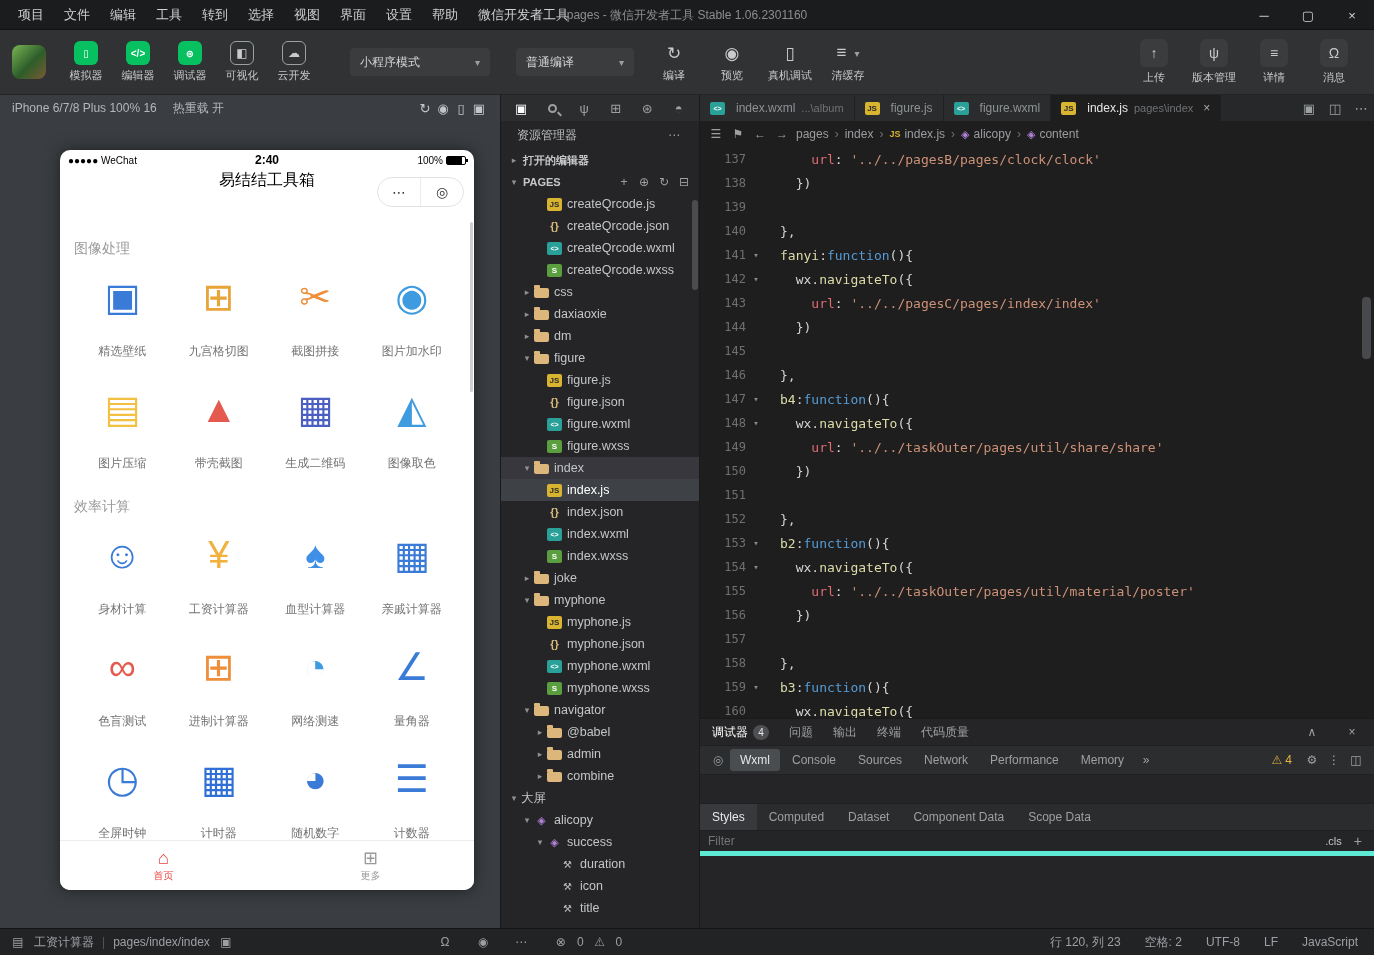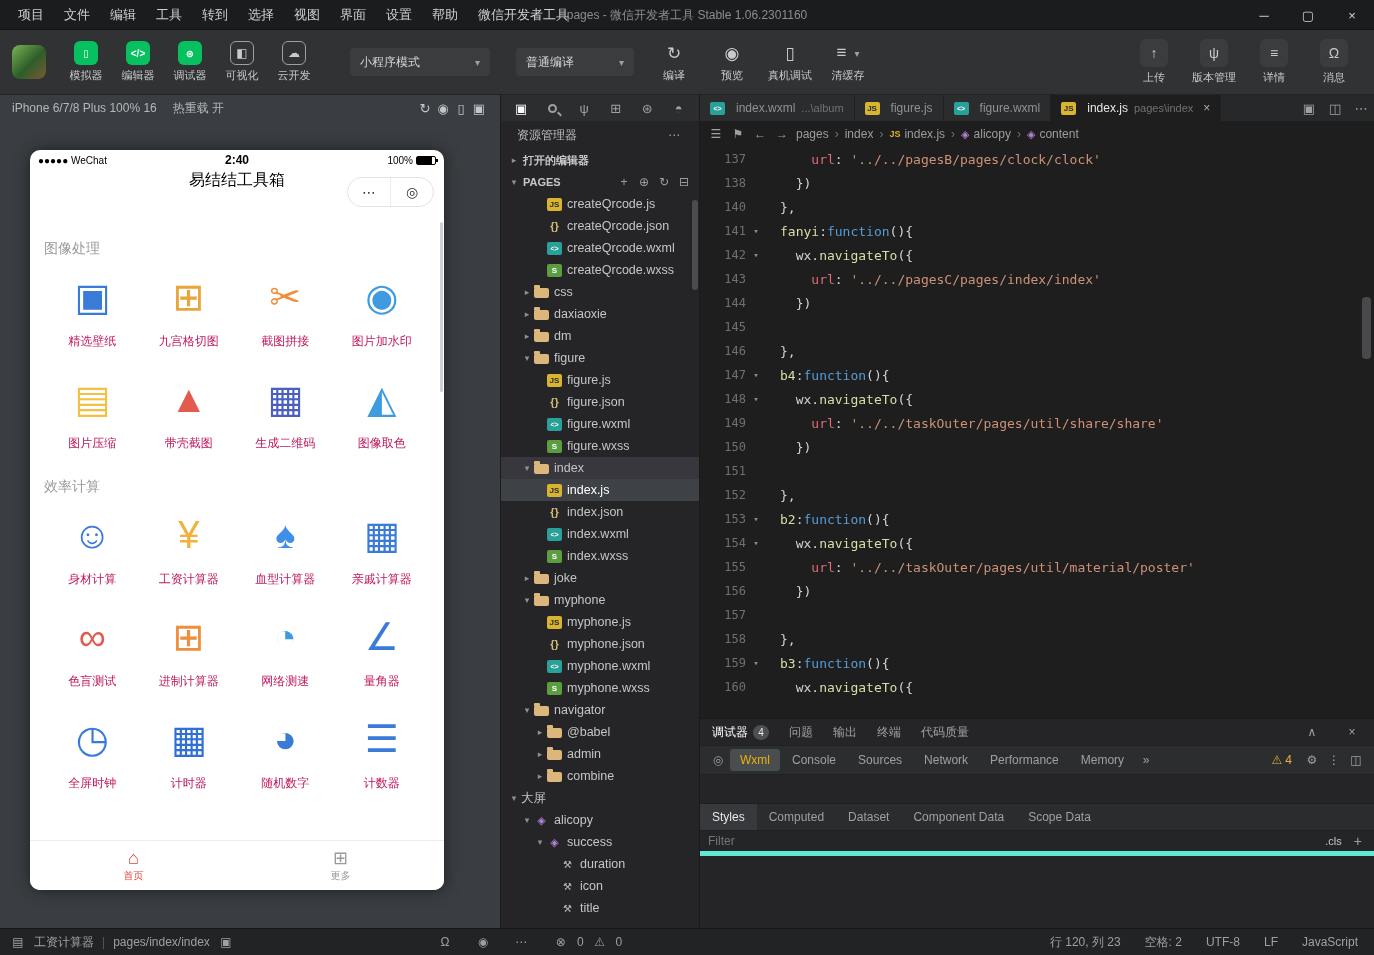--- a/index.html
+++ b/index.html
@@ -35,7 +35,7 @@
 .sim-toolbar{height:26px;display:flex;align-items:center;padding:0 12px;gap:16px;color:#b4b7ba;font-size:12px;white-space:nowrap}
 .sim-toolbar .spacer{flex:1}
 .sim-ic{width:18px;height:18px;display:flex;align-items:center;justify-content:center;color:#c3c6c8;font-size:13px}
-.phone{position:absolute;left:30px;top:55px;width:414px;height:740px;background:#fff;border-radius:10px;box-shadow:0 0 16px rgba(0,0,0,.5);color:#000;overflow:hidden;display:flex;flex-direction:column}
+.phone{position:absolute;left:60px;top:55px;width:414px;height:740px;background:#fff;border-radius:10px;box-shadow:0 0 16px rgba(0,0,0,.5);color:#000;overflow:hidden;display:flex;flex-direction:column}
 .p-status{height:20px;display:flex;align-items:center;justify-content:space-between;padding:0 8px;font-size:10px;color:#000;position:relative}
 .p-time{position:absolute;left:0;right:0;text-align:center;font-weight:bold;font-size:12px}
 .p-batt{display:flex;align-items:center;gap:3px;font-size:10px;z-index:1}

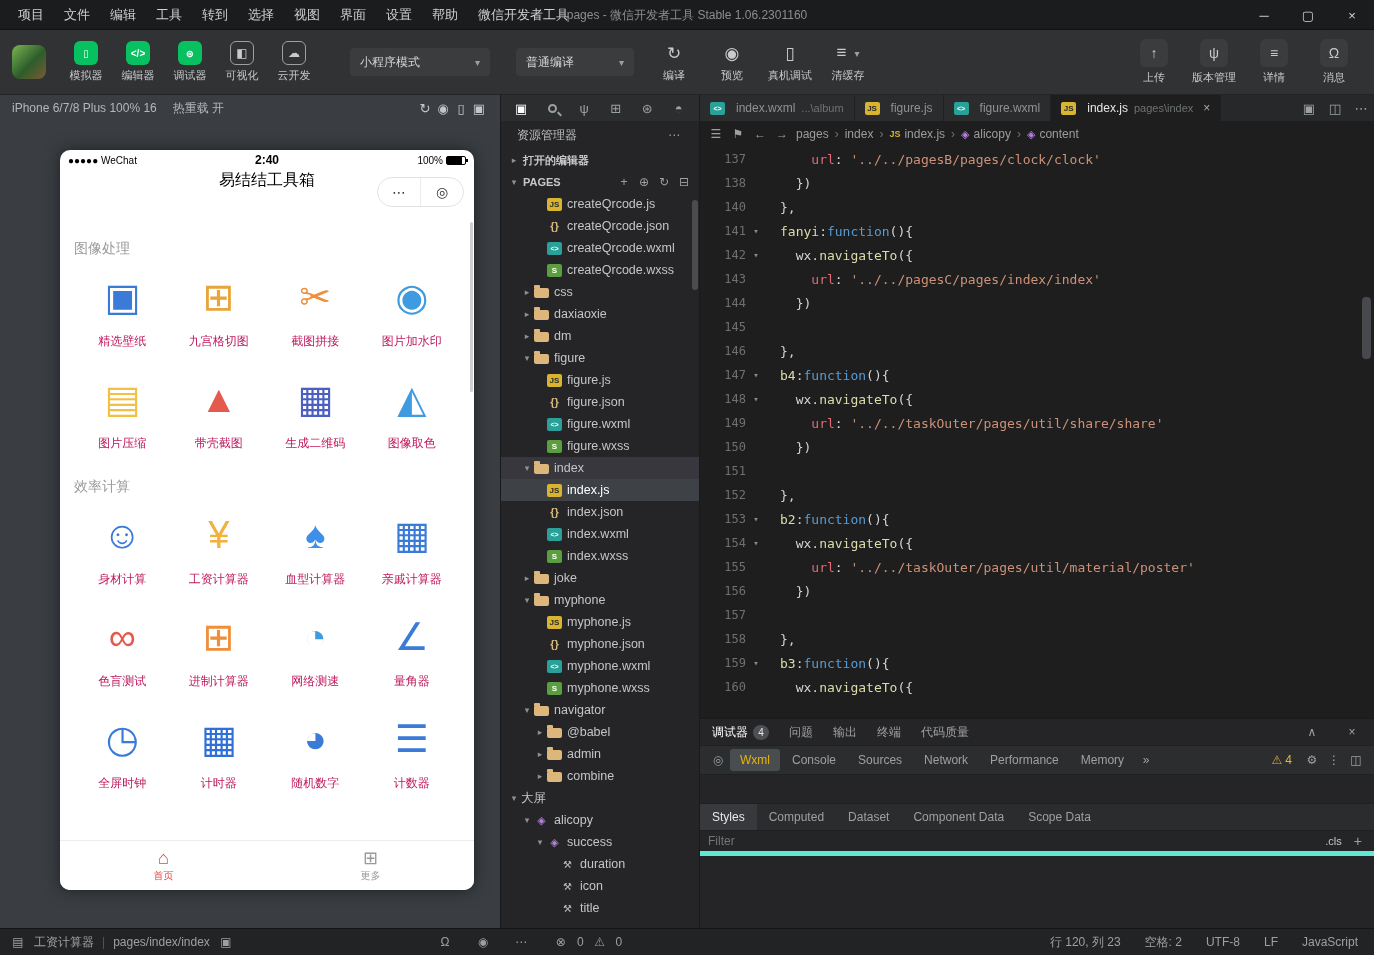--- a/index.html
+++ b/index.html
@@ -630,6 +630,11 @@
             <span class="ct"><span class="tk-ws">  </span><span class="tk-punc">})</span></span>
           </div>
           <div class="cline">
+            <span class="ln">139</span>
+            <span class="fold"></span>
+            <span class="ct"></span>
+          </div>
+          <div class="cline">
             <span class="ln">140</span>
             <span class="fold"></span>
             <span class="ct"><span class="tk-punc">},</span></span>

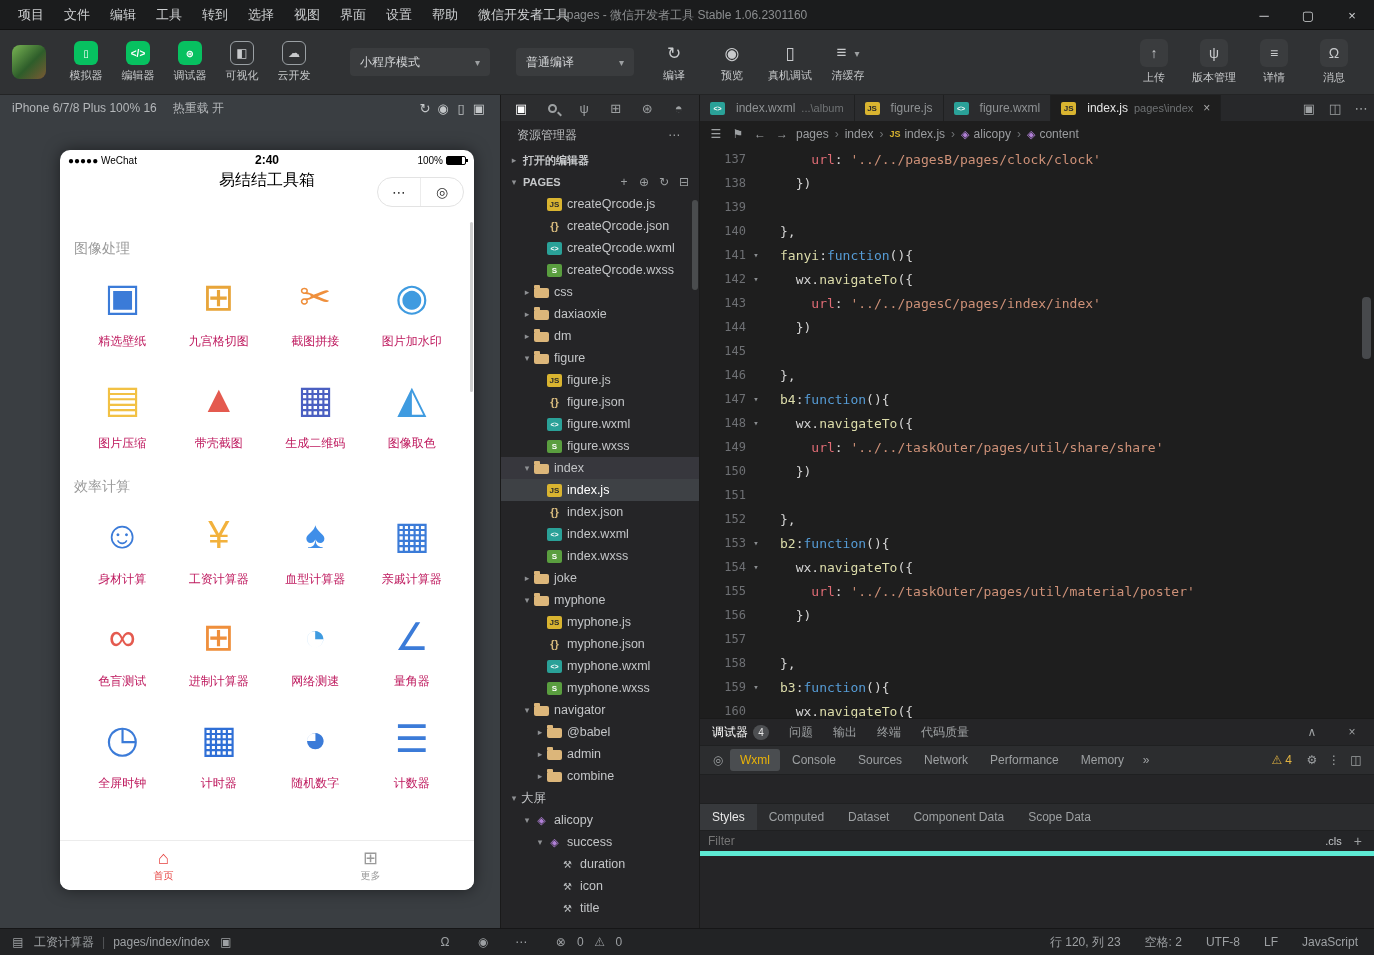--- a/index.html
+++ b/index.html
@@ -50,7 +50,7 @@
 .p-grid{display:grid;grid-template-columns:repeat(4,1fr);row-gap:24px;margin-top:14px}
 .p-item{display:flex;flex-direction:column;align-items:center}
 .p-item .gi{height:50px;display:flex;align-items:center;justify-content:center;font-size:38px;line-height:1}
-.p-item .gl{font-size:12px;color:#be185d;margin-top:11px;white-space:nowrap}
+.p-item .gl{font-size:12px;color:#737373;margin-top:21px;white-space:nowrap}
 .p-scroll{position:absolute;right:1px;top:8px;width:3px;height:170px;background:#cfcfcf;border-radius:2px}
 .p-tabbar{height:50px;border-top:1px solid #ececec;display:flex;background:#fff}
 .p-tab{flex:1;display:flex;flex-direction:column;align-items:center;justify-content:center;gap:2px}

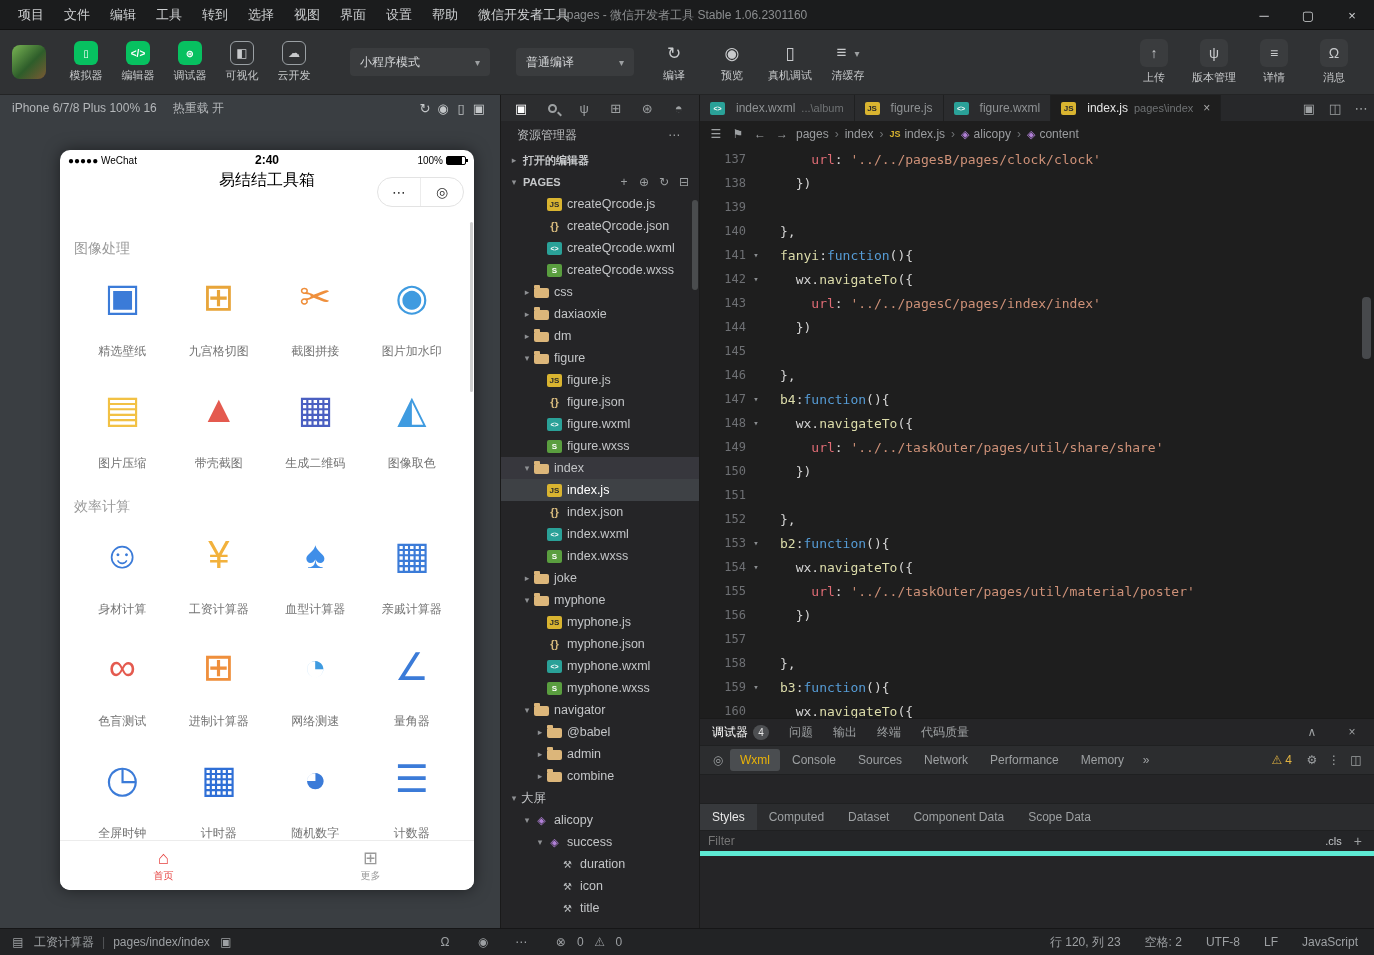--- a/index.html
+++ b/index.html
@@ -120,7 +120,7 @@
 .r-ic{width:20px;height:20px;display:flex;align-items:center;justify-content:center;color:#9da0a2;font-size:12px}
 .dbg-row2{height:30px;display:flex;align-items:center;background:#2c2d2f;border-top:1px solid #1f2021;border-bottom:1px solid #1f2021;padding:0 8px;gap:2px;font-size:12px;color:#9da0a2}
 .dt-tab{padding:4px 10px;border-radius:3px}
-.dt-tab.active{background:#4a4d50;color:#eab308}
+.dt-tab.active{background:#4a4d50;color:#e5e5e5}
 .dbg-row2 .spacer{flex:1}
 .warn{color:#e2b341;display:flex;align-items:center;gap:3px;margin-right:8px}
 .wxml-tree{height:28px}

